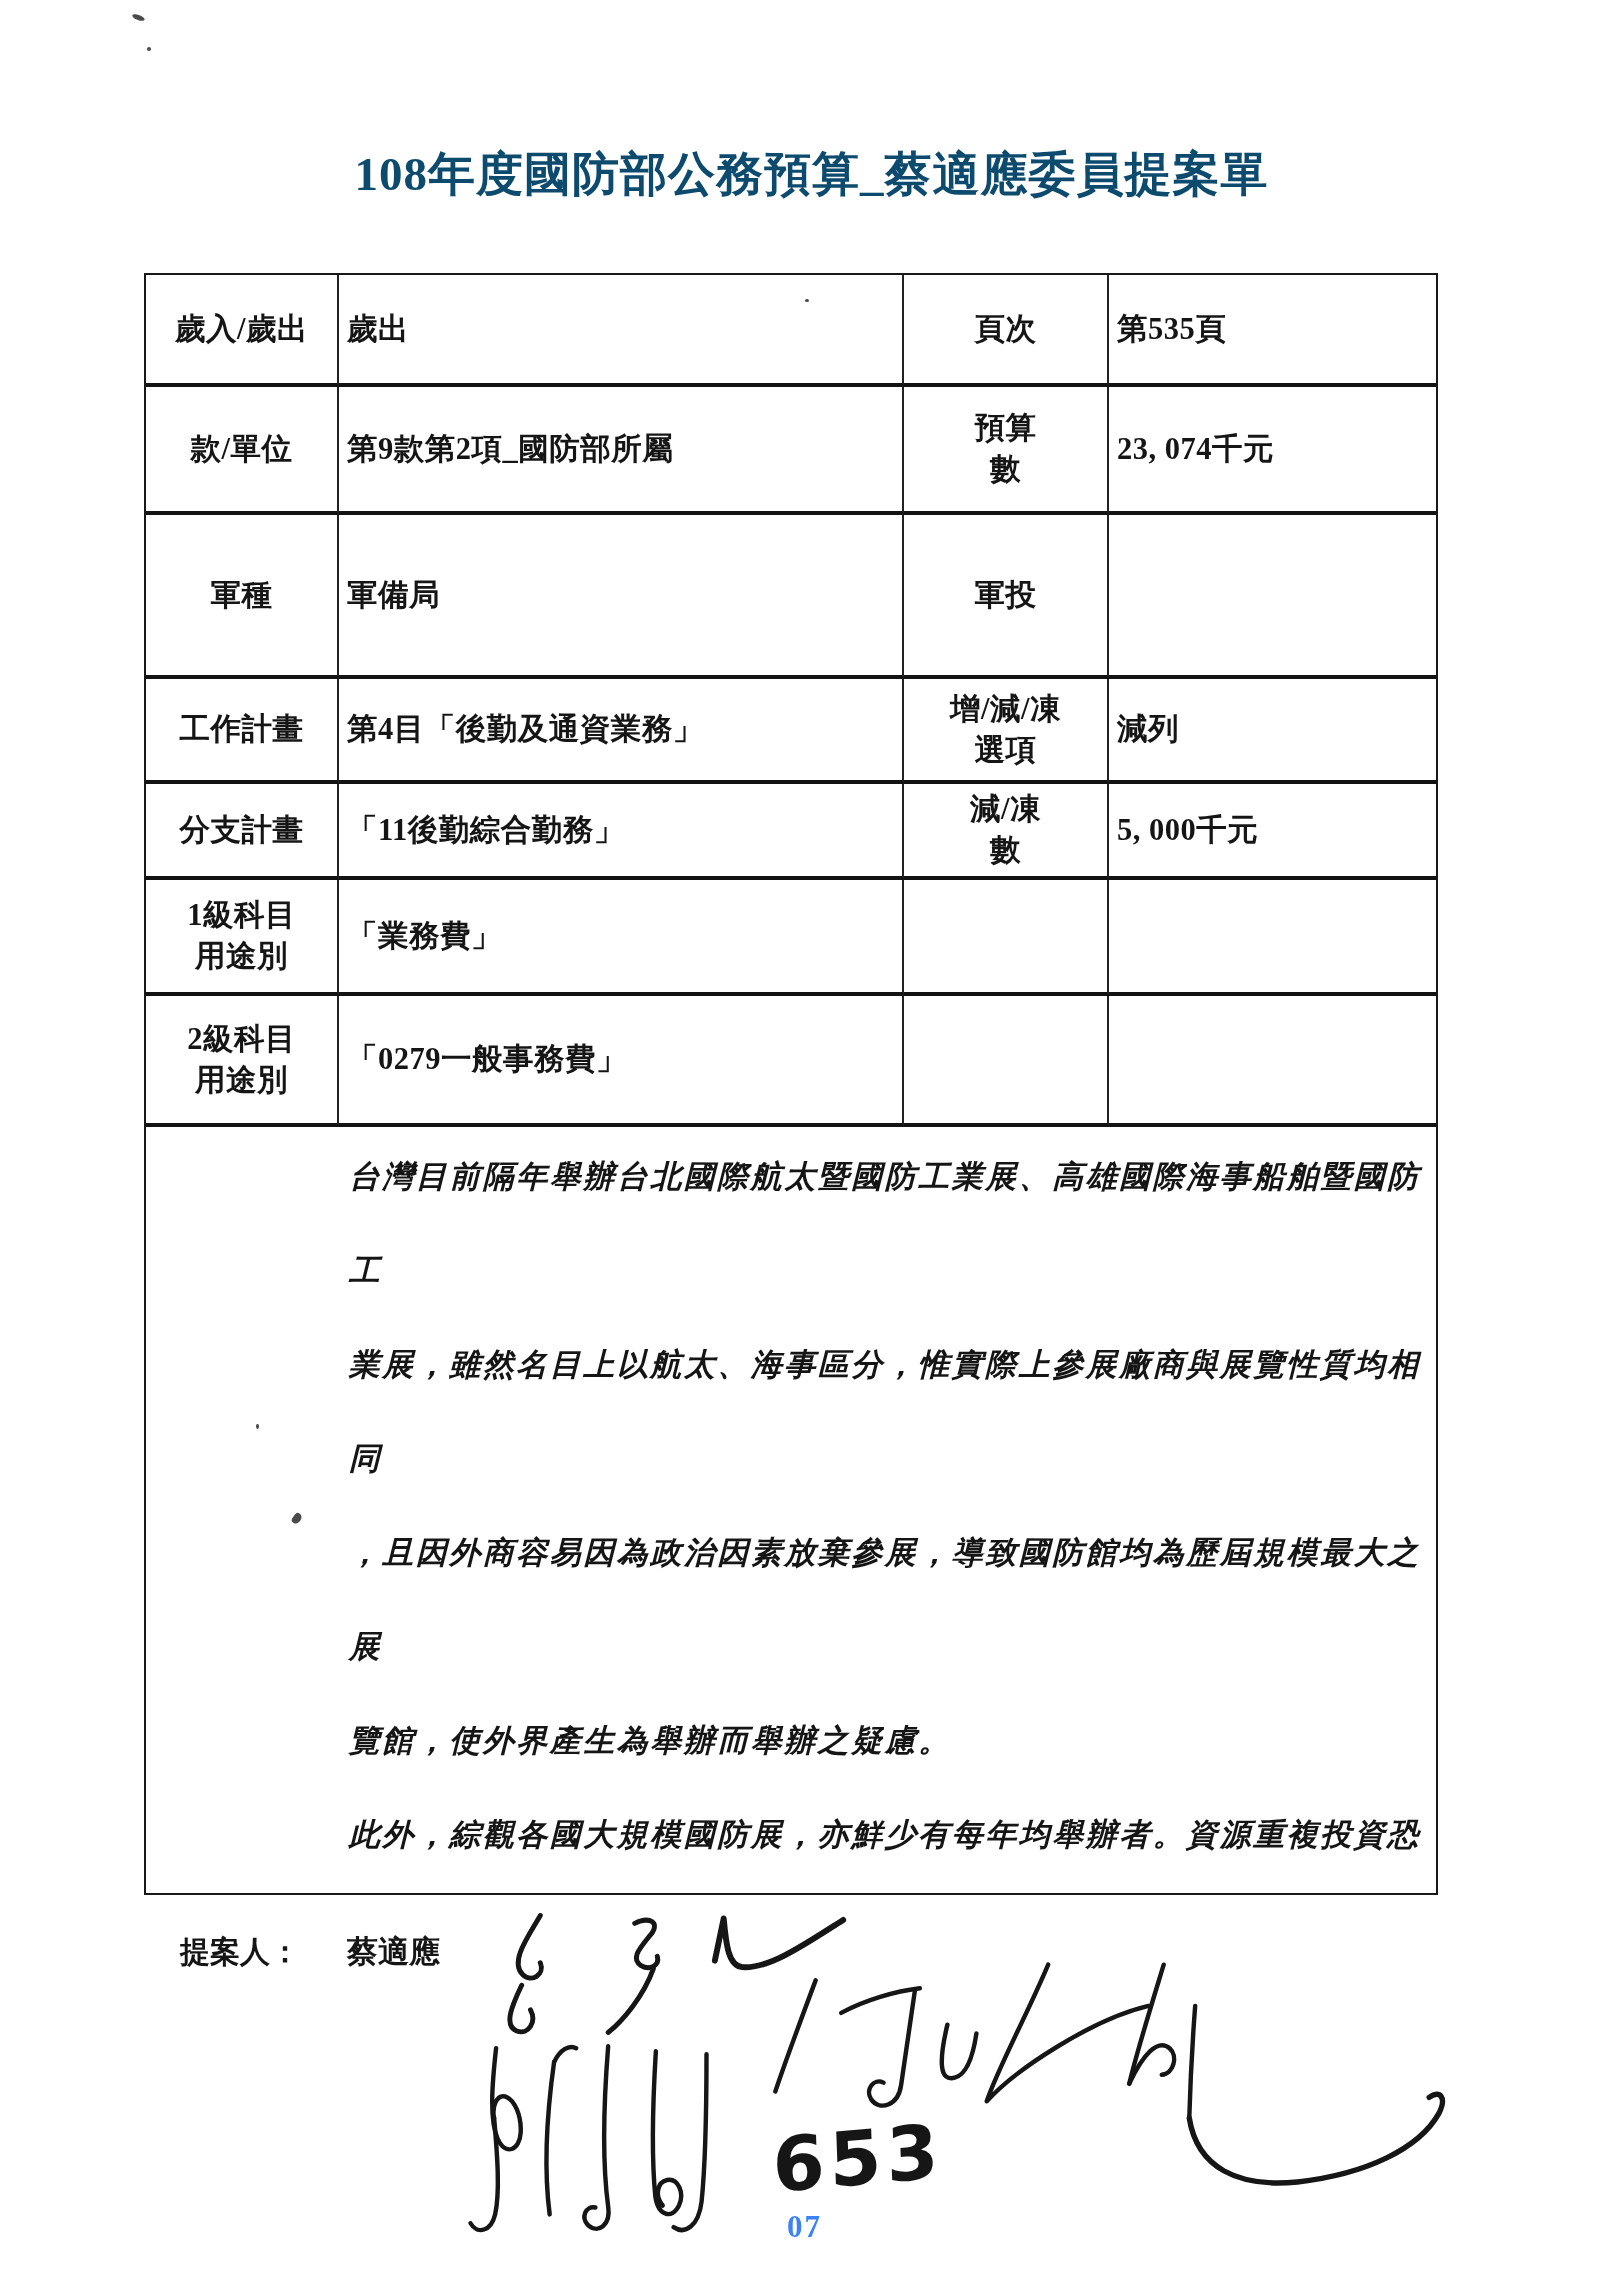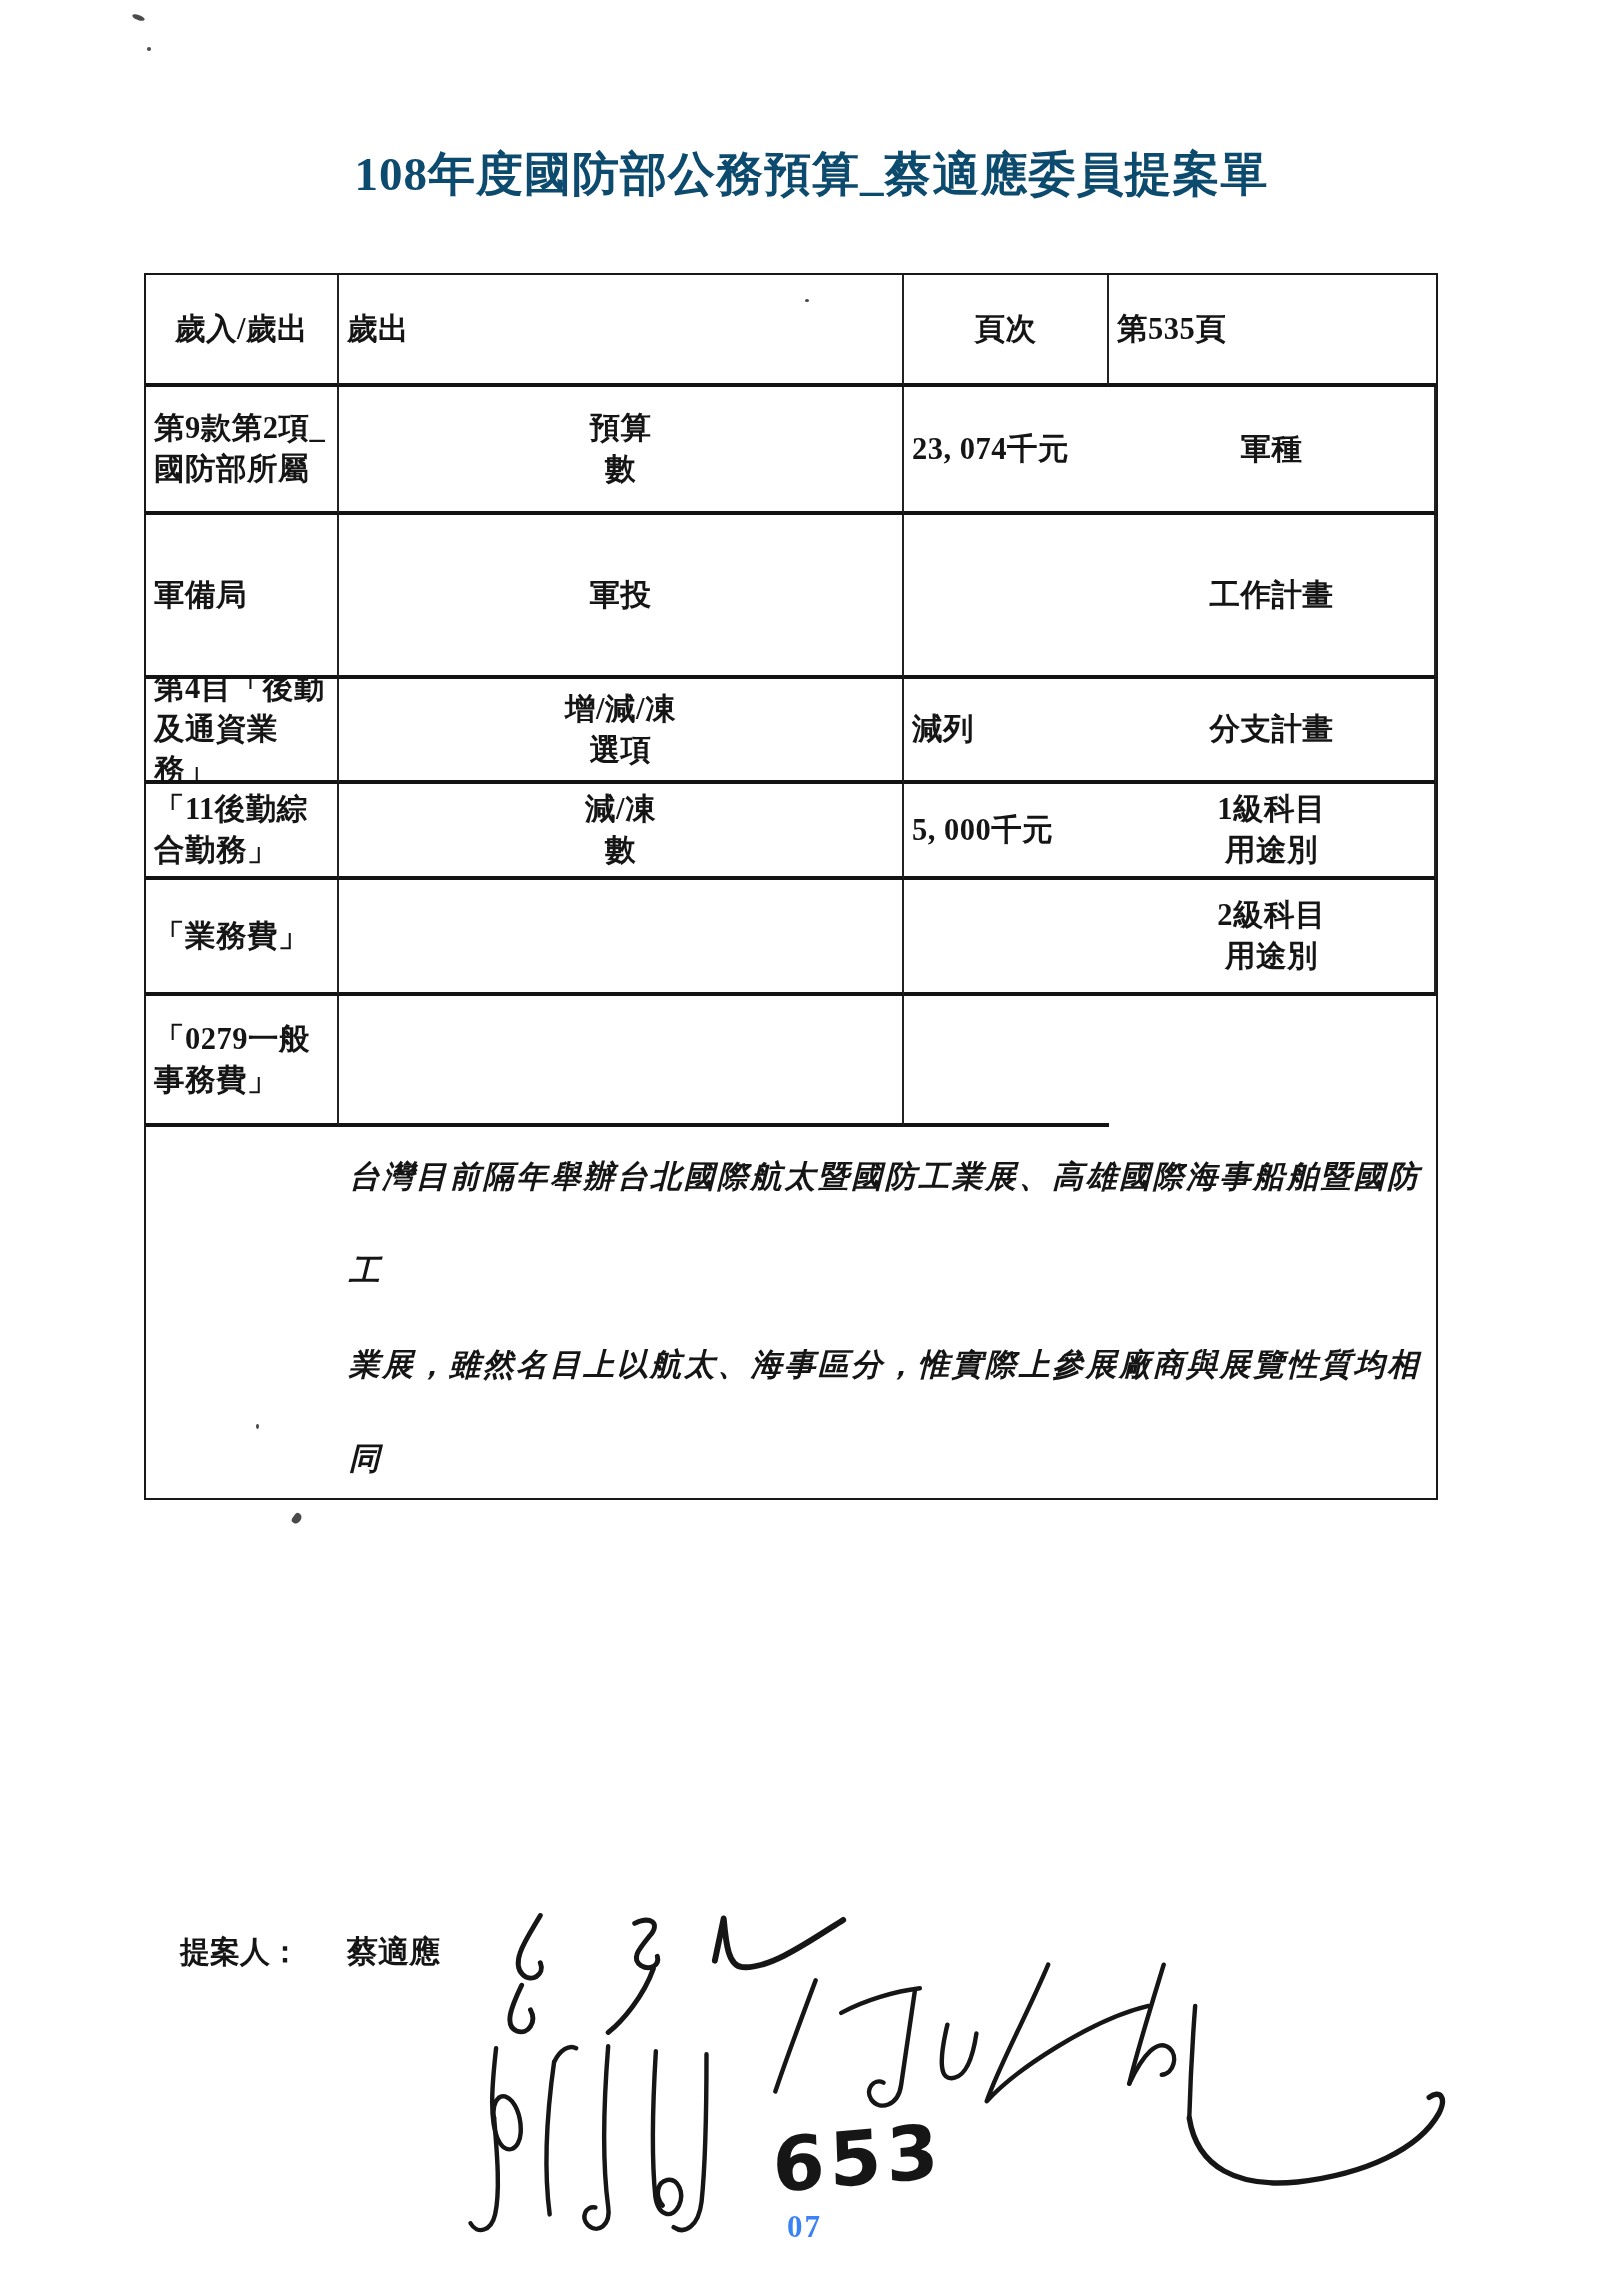--- a/index.html
+++ b/index.html
@@ -15,7 +15,7 @@
   }
   
   .budget-table{
-    position:absolute;left:144px;top:273px;width:1294px;height:1227px;
+    position:absolute;left:144px;top:273px;width:1294px;height:1622px;
     box-sizing:border-box;border:2.9px solid #181818;border-top-width:2.5px;
     display:grid;
     grid-template-columns:193px 565px 205px 1fr;

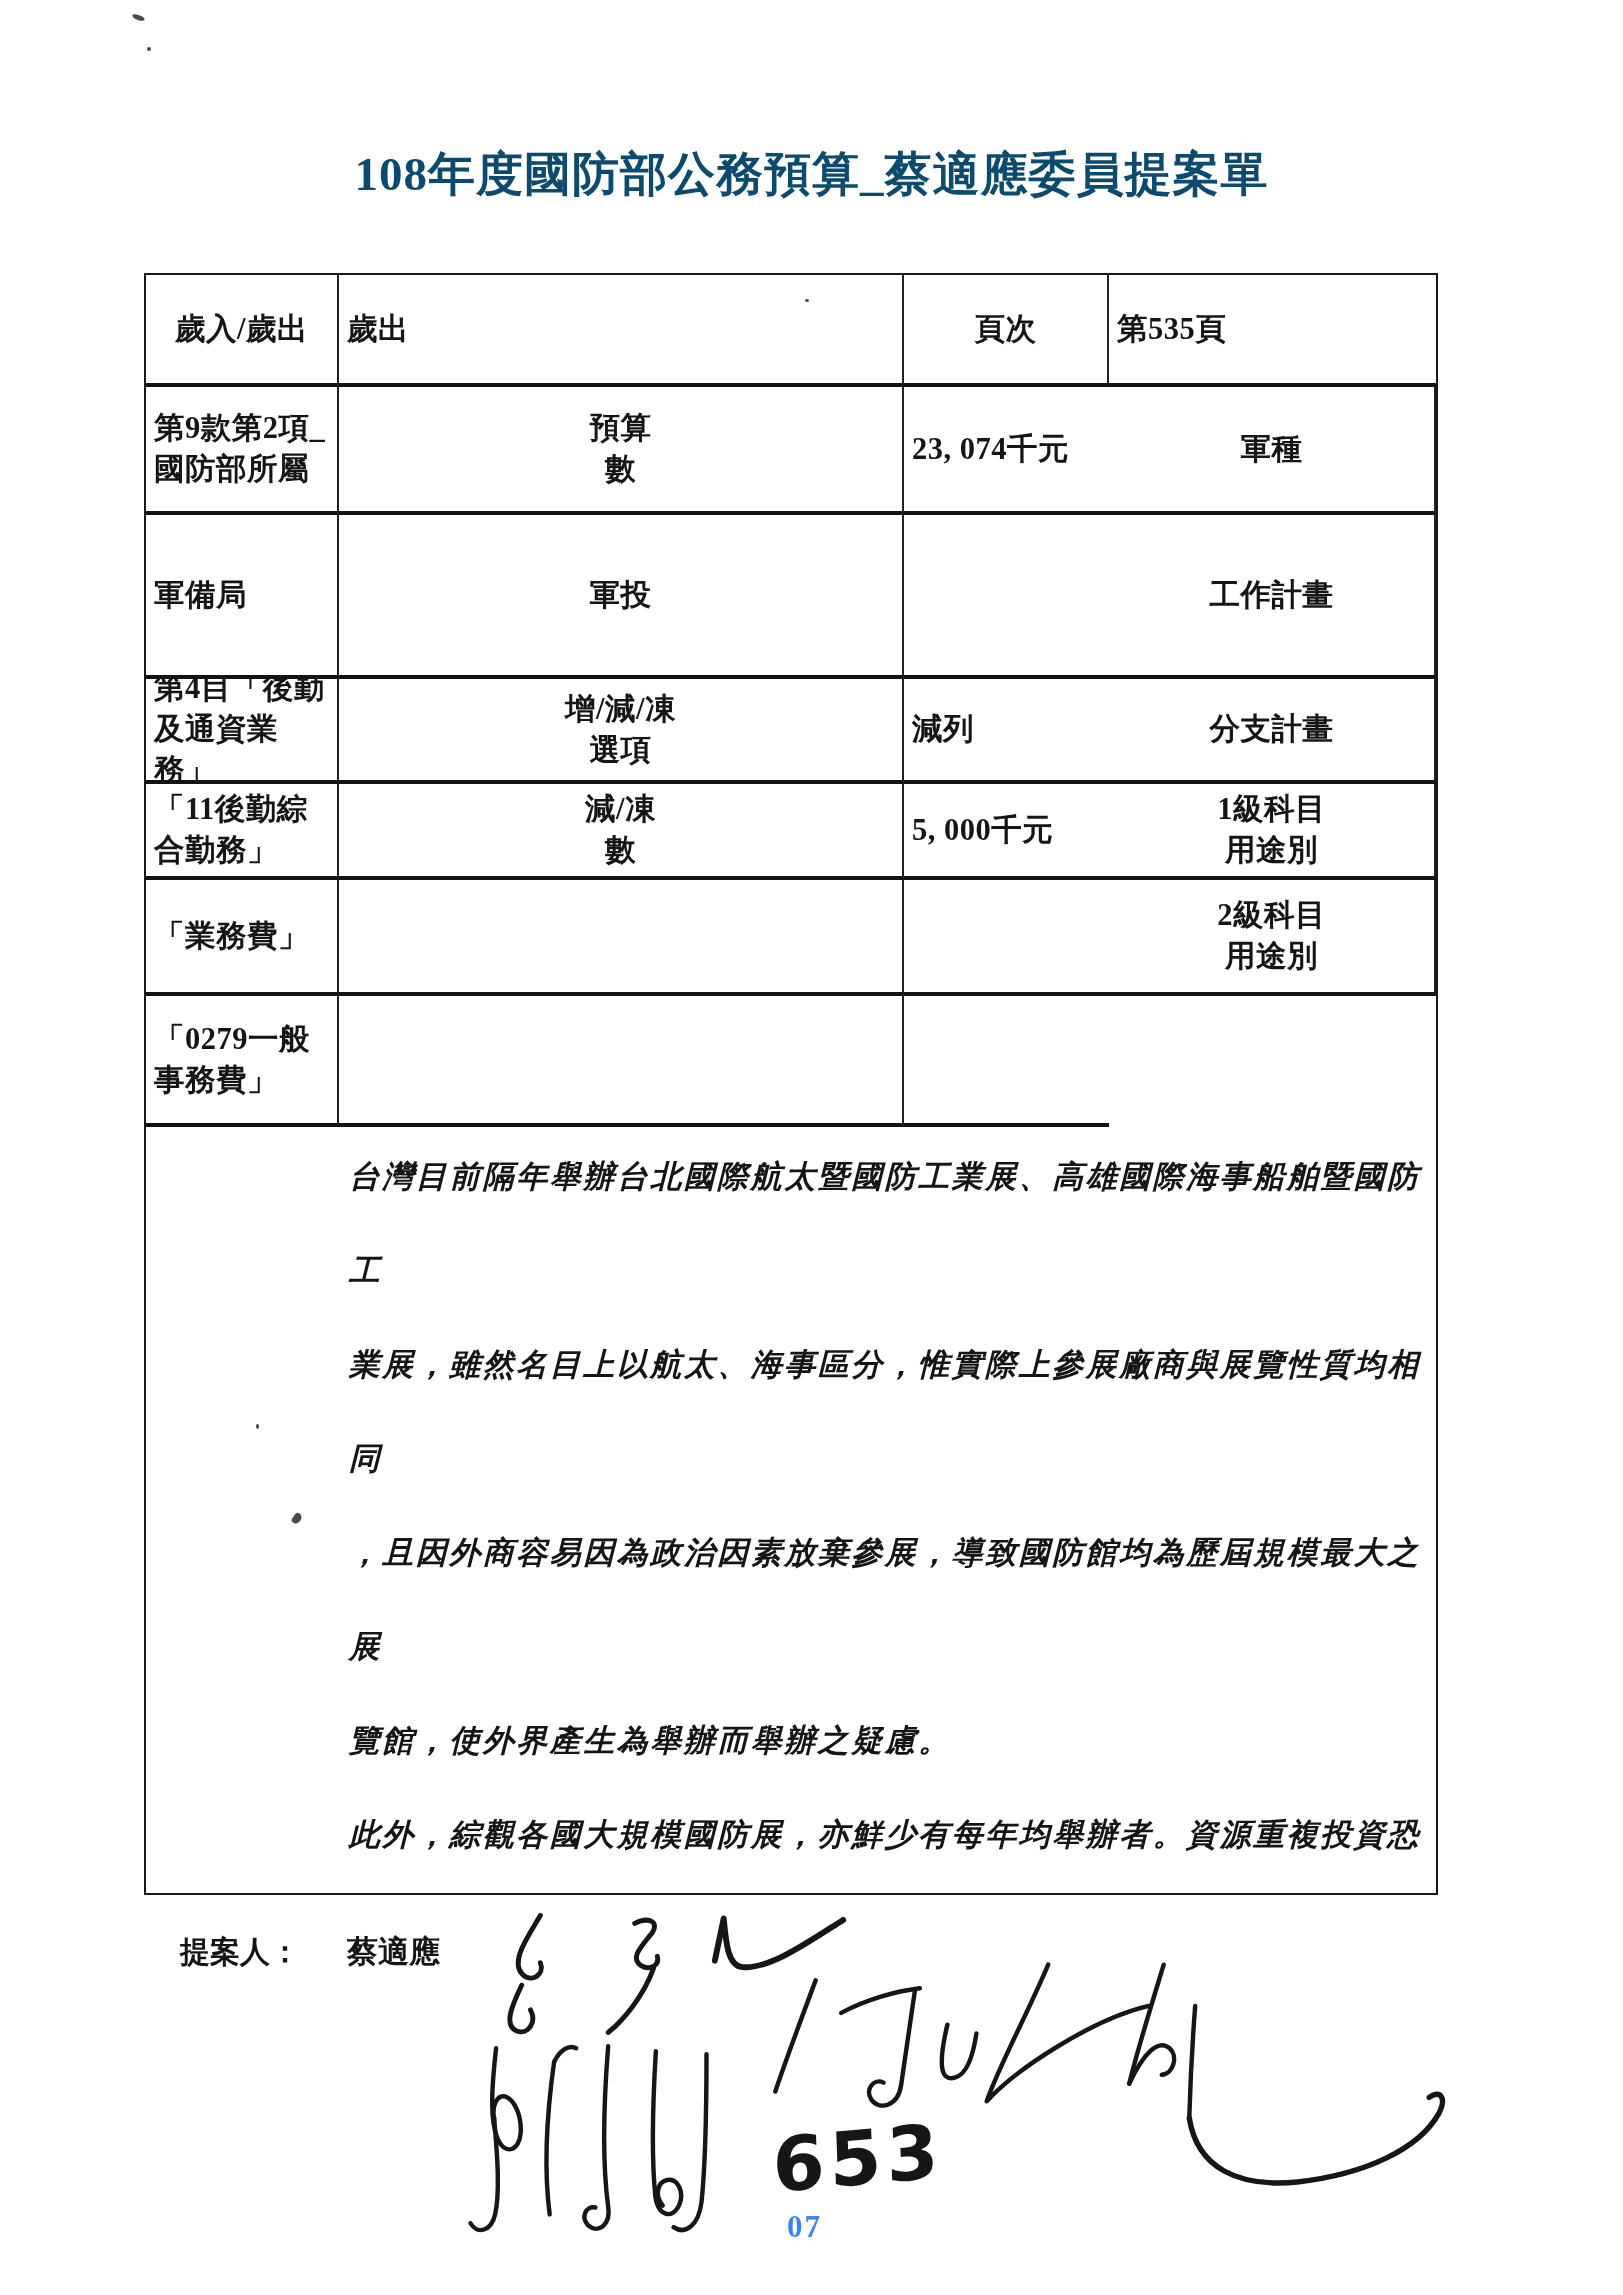--- a/index.html
+++ b/index.html
@@ -83,6 +83,7 @@
   <div class="cell label-cell">頁次</div>
   <div class="cell value-cell last-col">第535頁</div>
 
+  <div class="cell label-cell">款/單位</div>
   <div class="cell value-cell">第9款第2項_國防部所屬</div>
   <div class="cell label-cell">預算
 數</div>

